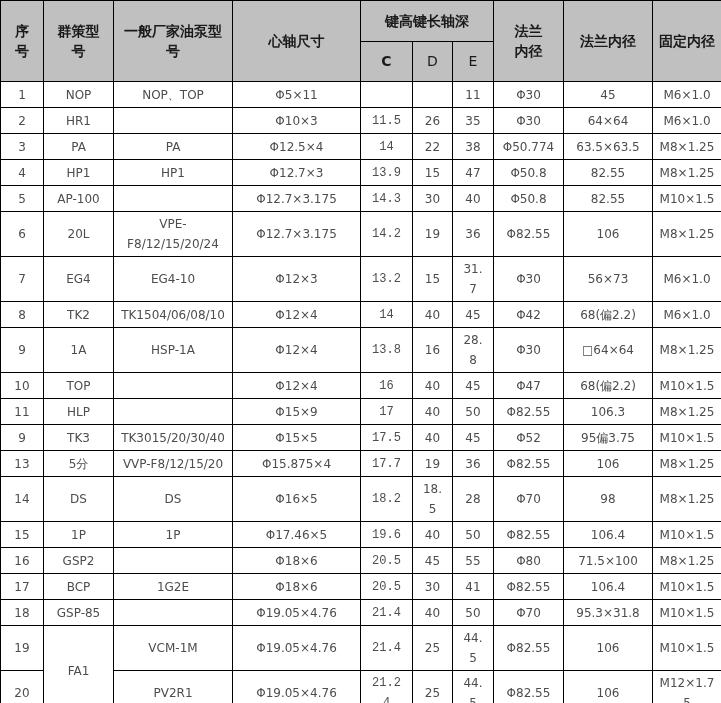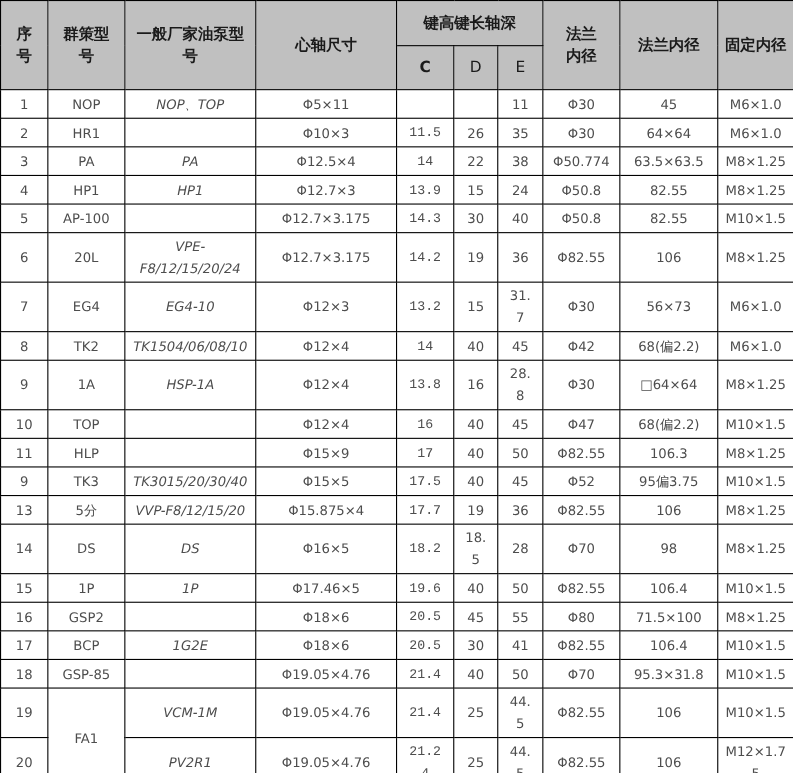--- a/index.html
+++ b/index.html
@@ -47,7 +47,7 @@
   td.col-c { word-break: break-all; padding: 2px 9px; font-family: Liberation Mono, monospace; }
   td.col-d, td.col-e { word-break: break-all; padding: 2px 8px; }
   td.col-fixed { word-break: break-all; padding: 2px 4px; margin-left: 12px; }
-  td.col-mfr { padding: 2px 5px; font-style: italic; }
+  td.col-mfr { padding: 2px 5px; }
 </style>
 </head>
 <body>

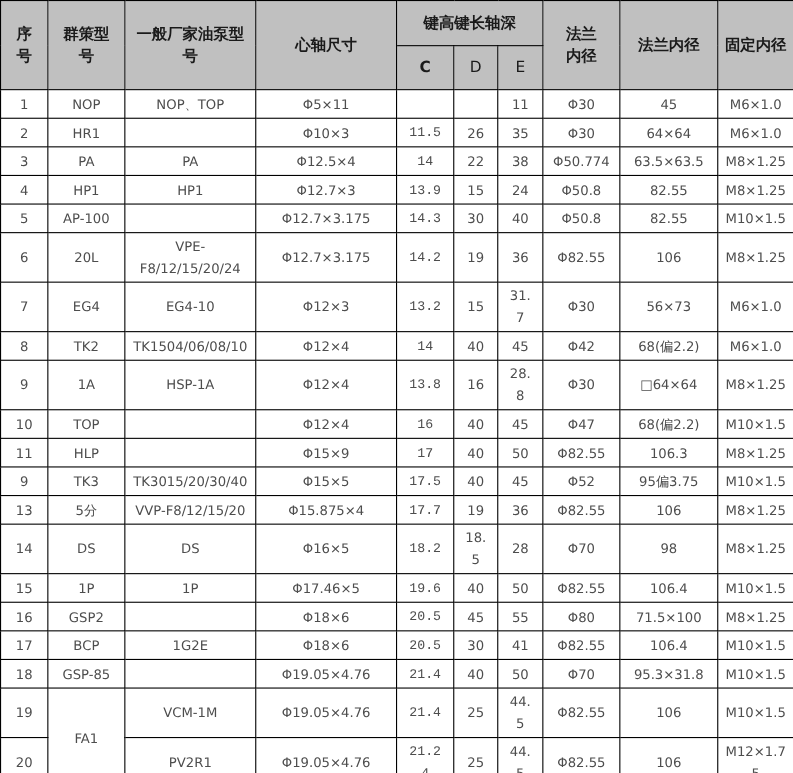--- a/index.html
+++ b/index.html
@@ -126,7 +126,7 @@
         <td class="col-spindle">Φ12.7×3</td>
         <td class="col-c">13.9</td>
         <td class="col-d">15</td>
-        <td class="col-e">24</td>
+        <td class="col-e">47</td>
         <td class="col-flange">Φ50.8</td>
         <td class="col-hole">82.55</td>
         <td class="col-fixed">M8×1.25</td>

